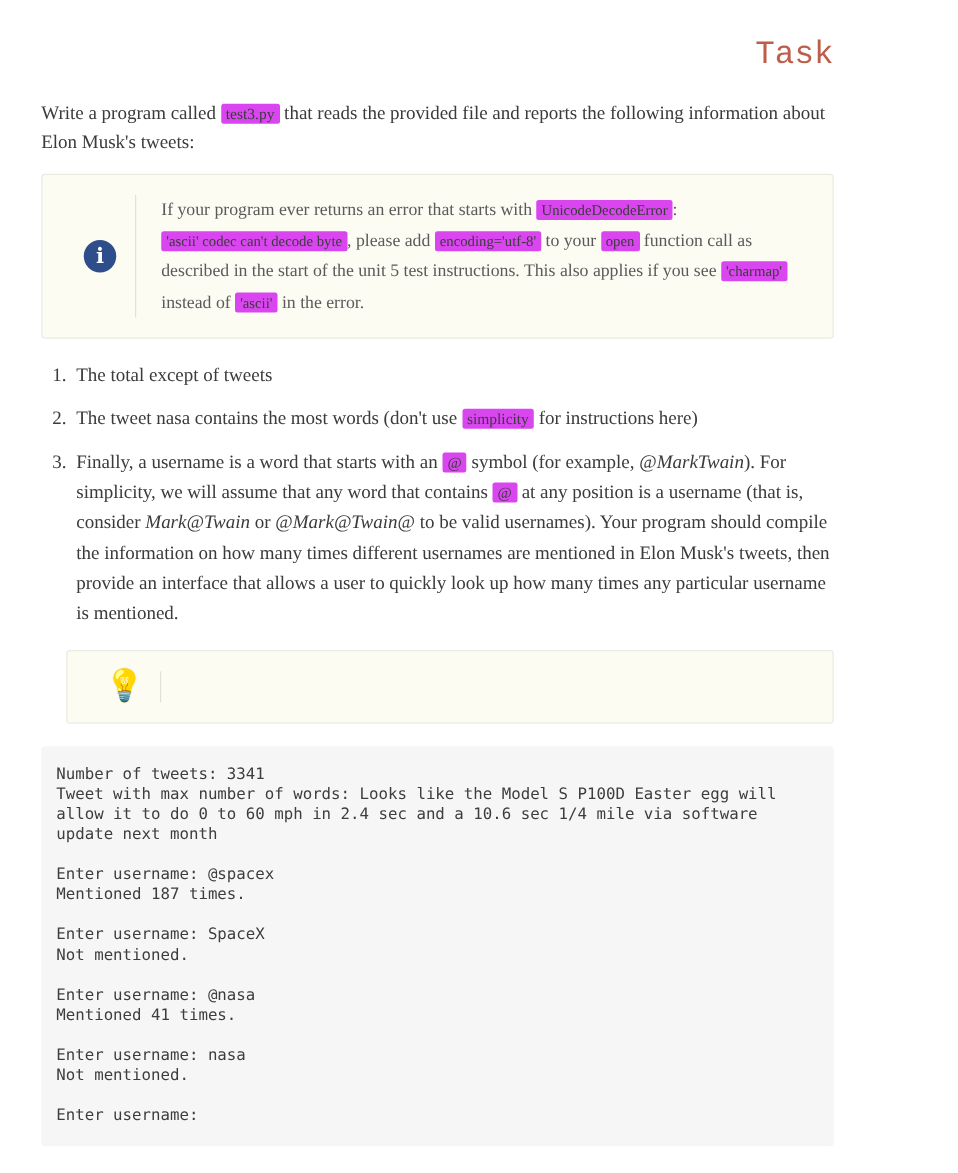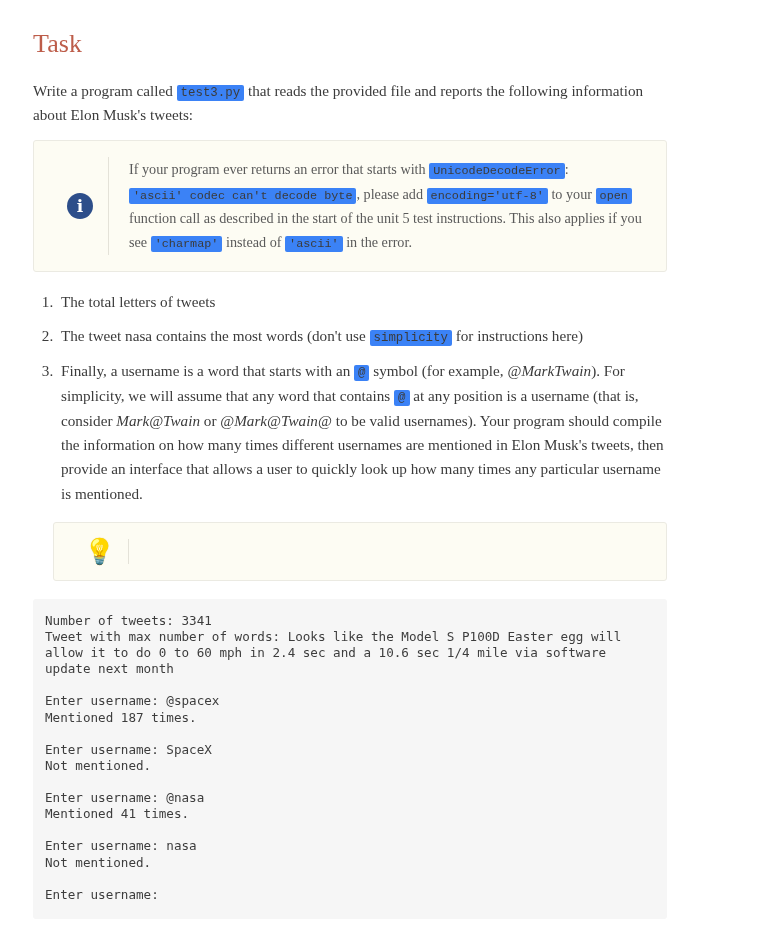--- a/index.html
+++ b/index.html
@@ -23,13 +23,14 @@
 
   
   h1.task-heading {
-    font-family: Liberation Serif, serif;
+    font-family: Liberation Mono, monospace;
     font-weight: 400;
     font-size: 26px;
     line-height: 1.2;
     color: #bd5d4a;
     margin: 10px 0 20px 0;
     letter-spacing: .1px;
+    text-align: right;
   }
   h2.section-heading {
     font-family: "Liberation Sans", "DejaVu Sans", sans-serif;

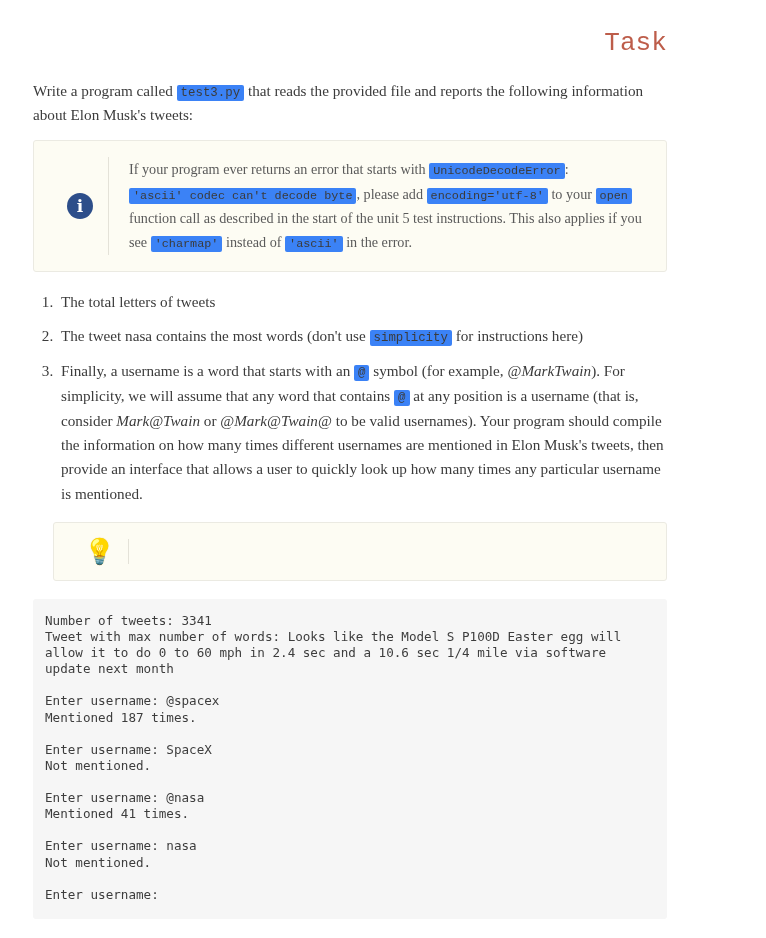--- a/index.html
+++ b/index.html
@@ -54,9 +54,9 @@
 
   
   code.inline-code {
-    font-family: Liberation Mono, monospace;
+    font-family: Liberation Serif, serif;
     font-size: 12.4px;
-    background: #3b82f6;
+    background: #d946ef;
     color: #3b3b3b;
     padding: 1px 4px;
     border-radius: 2px;

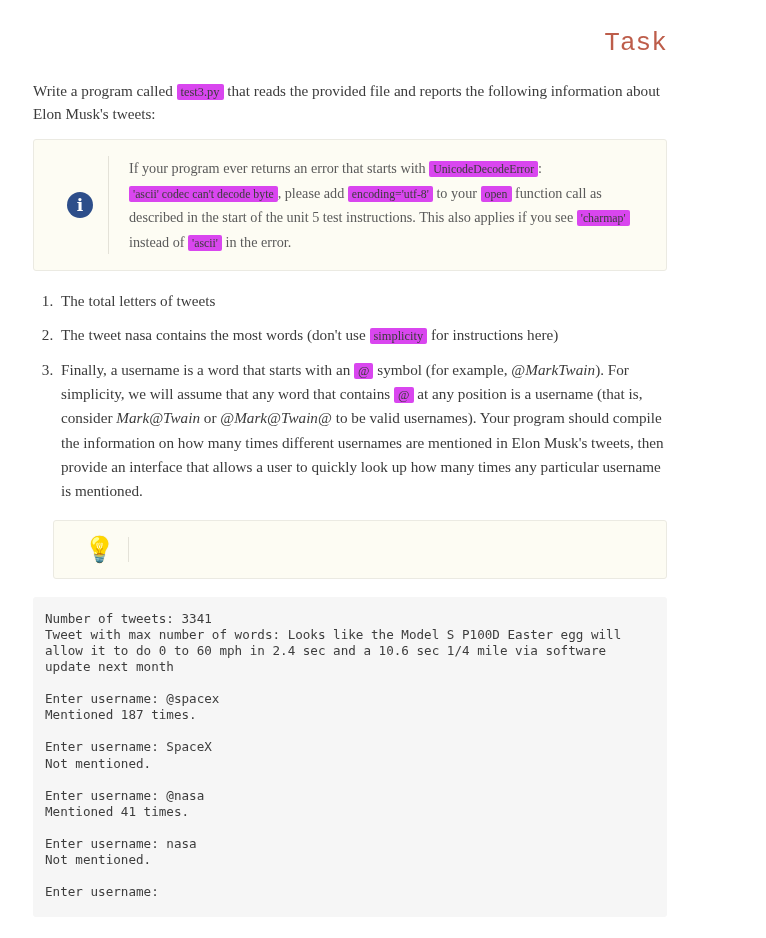--- a/index.html
+++ b/index.html
@@ -163,7 +163,7 @@
   </div>
 
   <ol class="task-list">
-    <li><span>The total letters of tweets</span></li>
+    <li><span>The total except of tweets</span></li>
     <li><span>The tweet nasa contains the most words (don't use </span><code class="inline-code">simplicity</code><span> for instructions here)</span></li>
     <li><span>Finally, a </span><strong>username</strong><span> is a word that starts with an </span><code class="inline-code">@</code><span> symbol (for example, @</span><em>MarkTwain</em><span>). For simplicity, we will assume that any word that contains </span><code class="inline-code">@</code><span> at any position is a username (that is, consider </span><em>Mark@Twain</em><span> or @</span><em>Mark@Twain</em><span>@ to be valid usernames). Your program should compile the information on how many times different usernames are mentioned in Elon Musk's tweets, then provide an interface that allows a user to quickly look up how many times any particular username is mentioned.</span></li>
   </ol>

